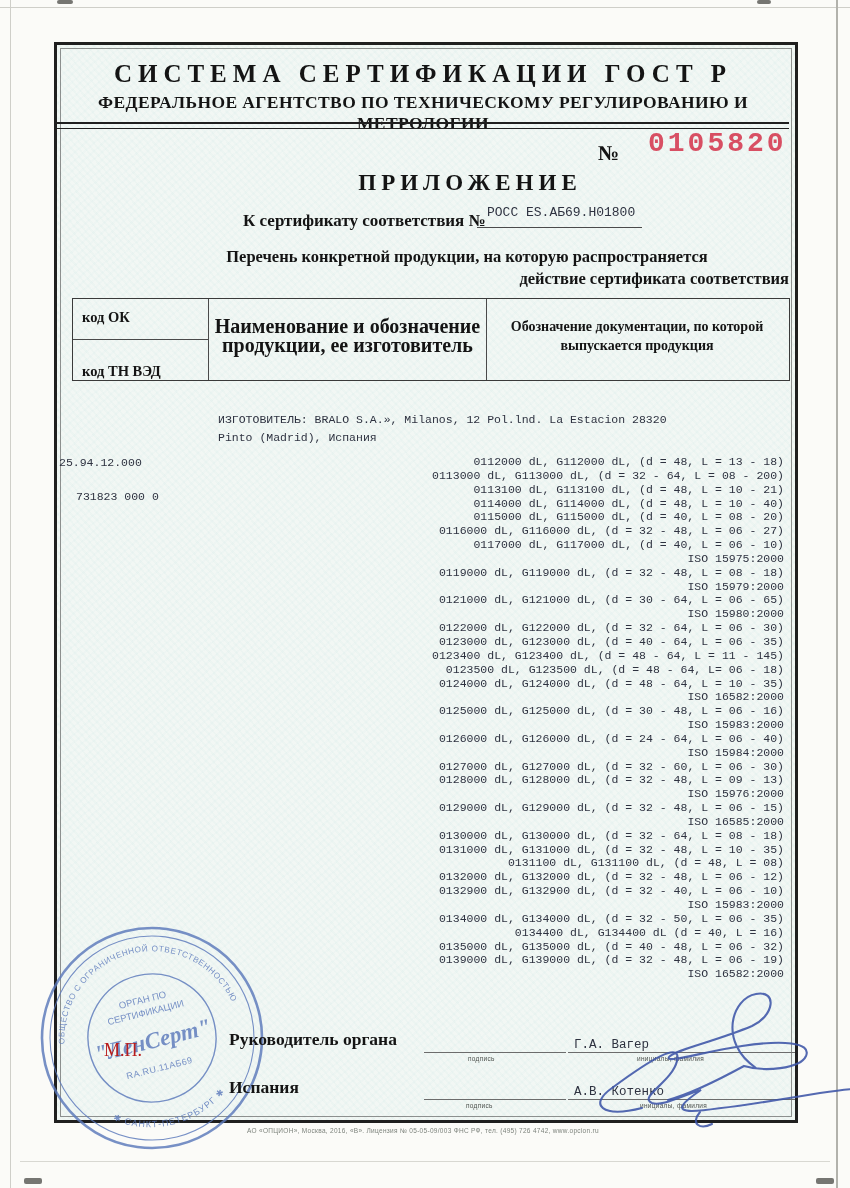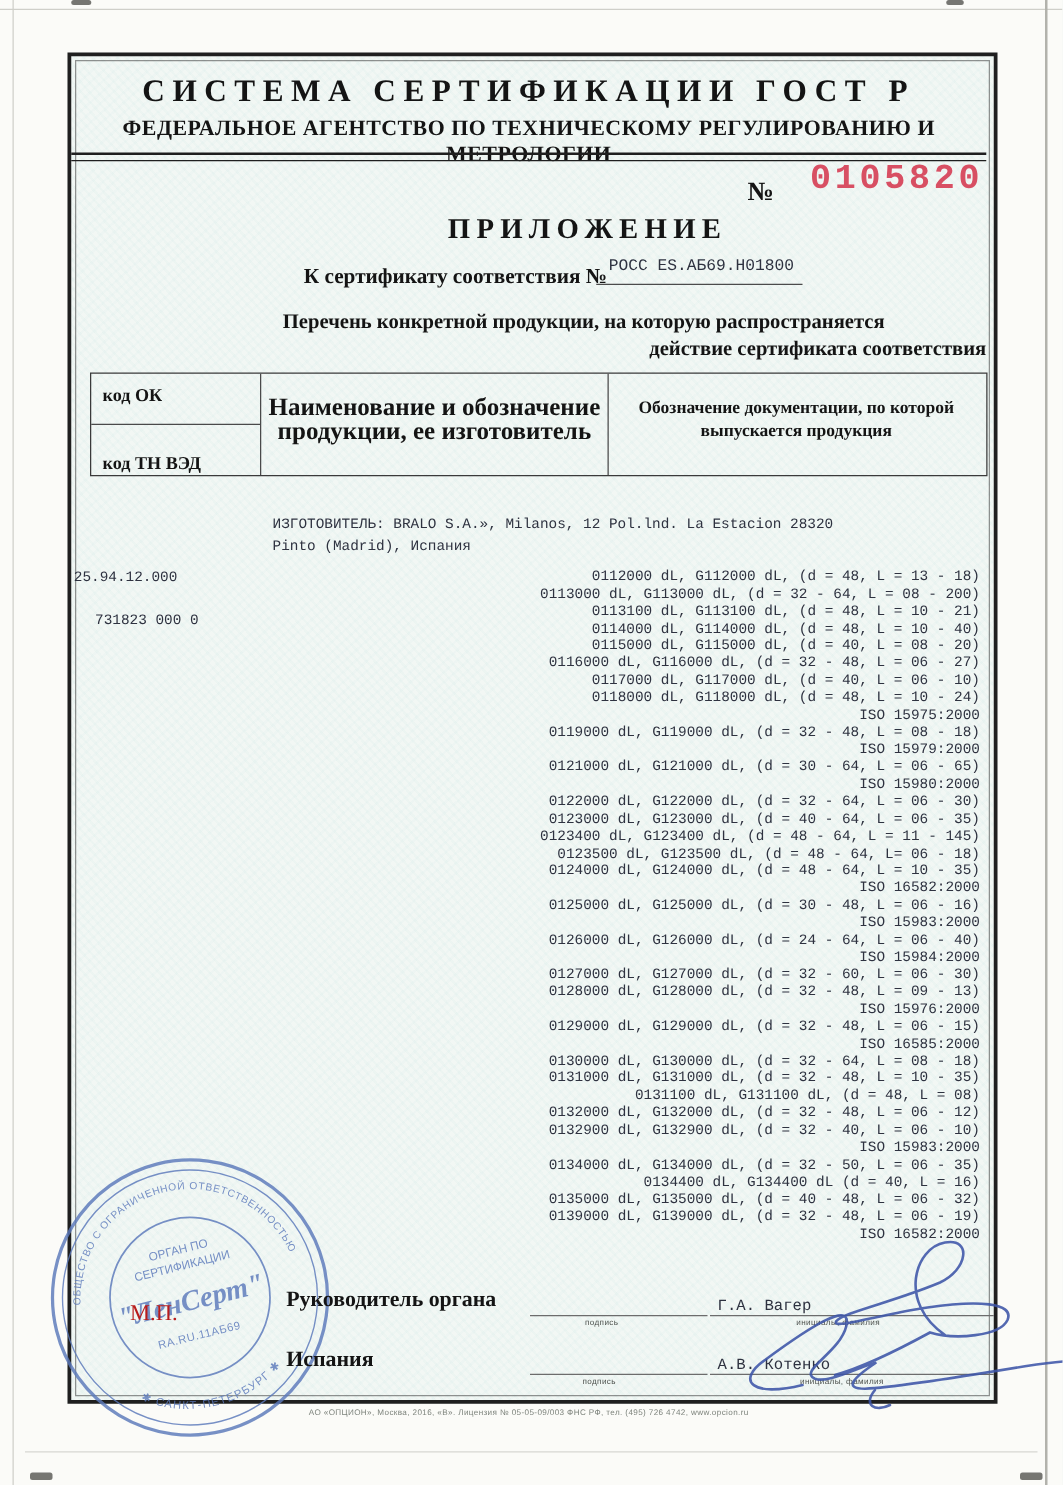--- a/index.html
+++ b/index.html
@@ -136,7 +136,6 @@
     <div class="list-line">0115000 dL, G115000 dL, (d = 40, L = 08 - 20)</div>
     <div class="list-line">0116000 dL, G116000 dL, (d = 32 - 48, L = 06 - 27)</div>
     <div class="list-line">0117000 dL, G117000 dL, (d = 40, L = 06 - 10)</div>
-    <div class="list-line">0118000 dL, G118000 dL, (d = 48, L = 10 - 24)</div>
     <div class="list-line">ISO 15975:2000</div>
     <div class="list-line">0119000 dL, G119000 dL, (d = 32 - 48, L = 08 - 18)</div>
     <div class="list-line">ISO 15979:2000</div>

